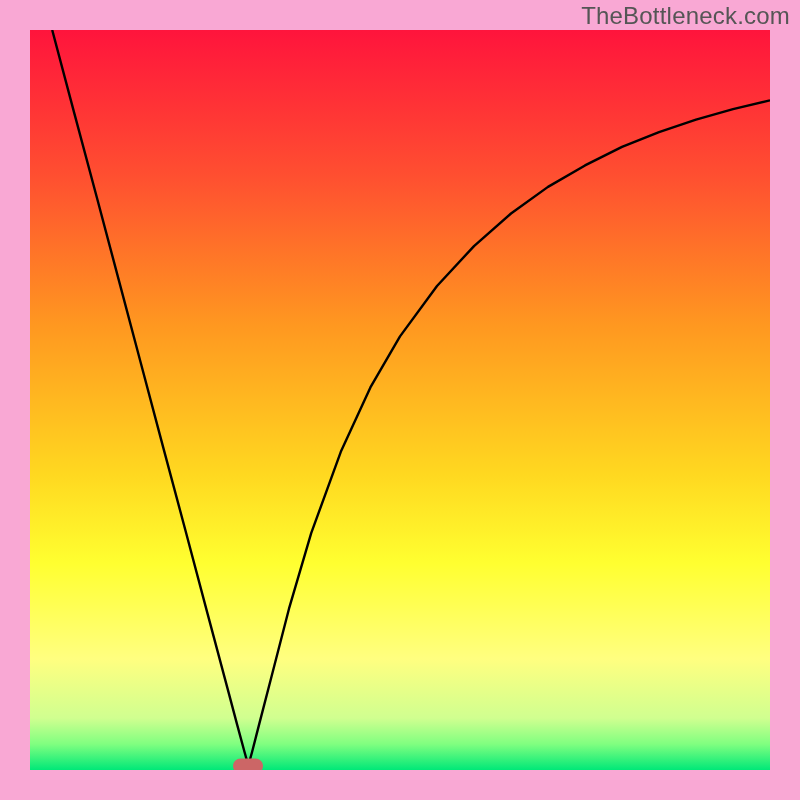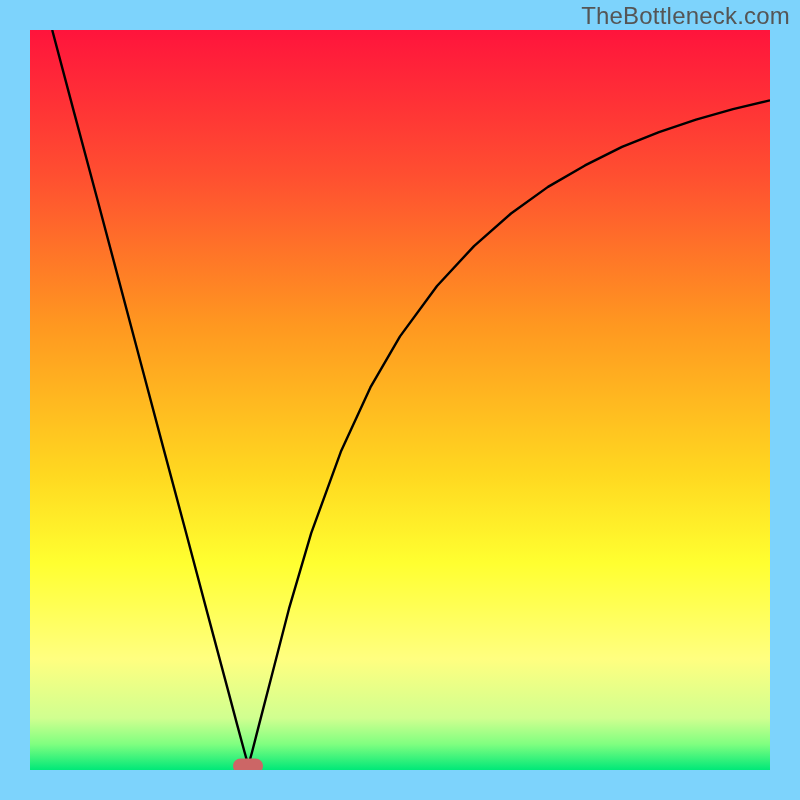--- a/index.html
+++ b/index.html
@@ -15,7 +15,7 @@
     position: relative;
     width: 800px;
     height: 800px;
-    background: #7dd3fc;
+    background: #f9a8d4;
   }
   .watermark {
     position: absolute;

